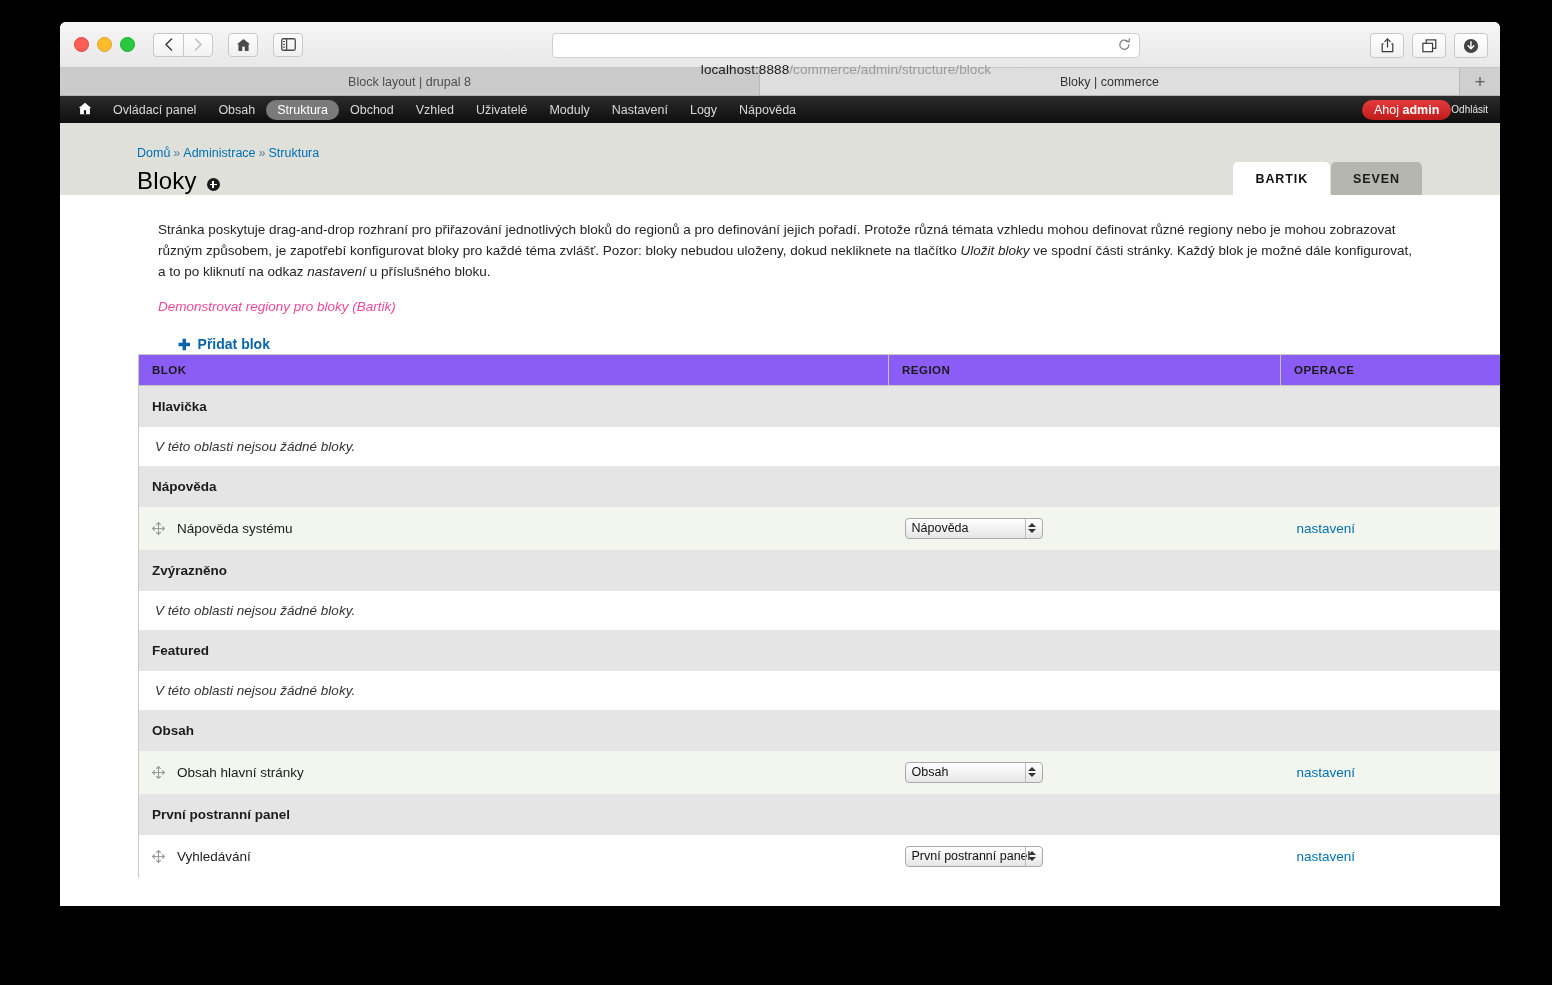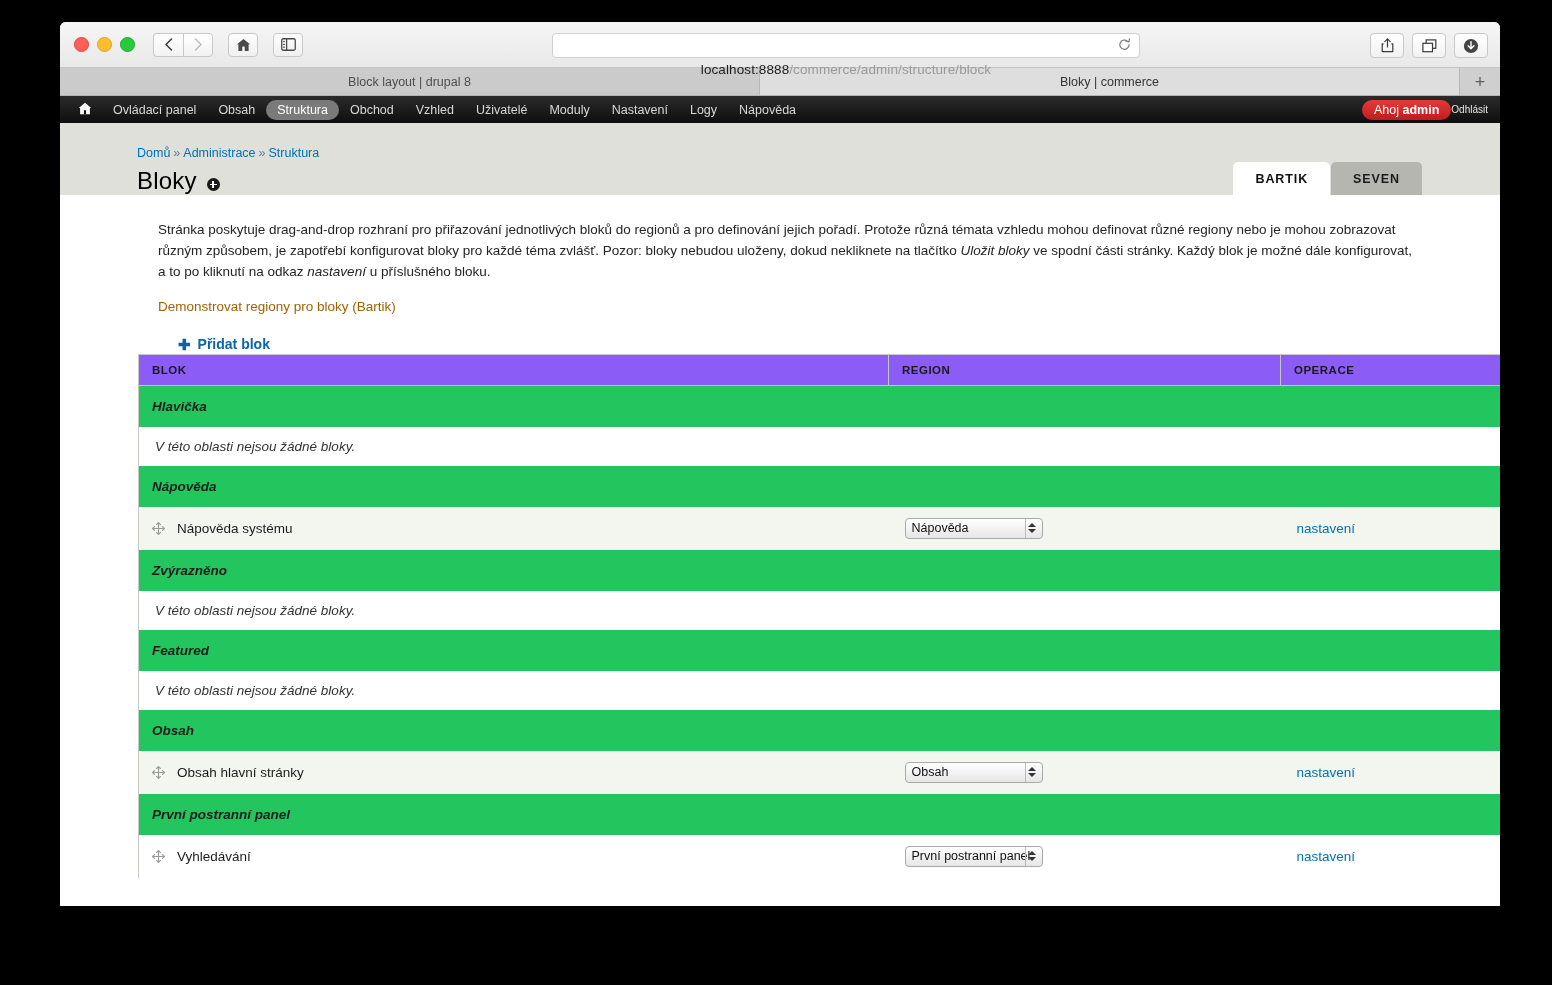--- a/index.html
+++ b/index.html
@@ -288,9 +288,10 @@
   .demo-link {
     display: inline-block;
     margin: 17px 0 0 20px;
-    color: #a16207;
+    color: #ec4899;
     font-size: 13.5px;
     text-decoration: none;
+    font-style: italic;
   }
 
   .add-block {

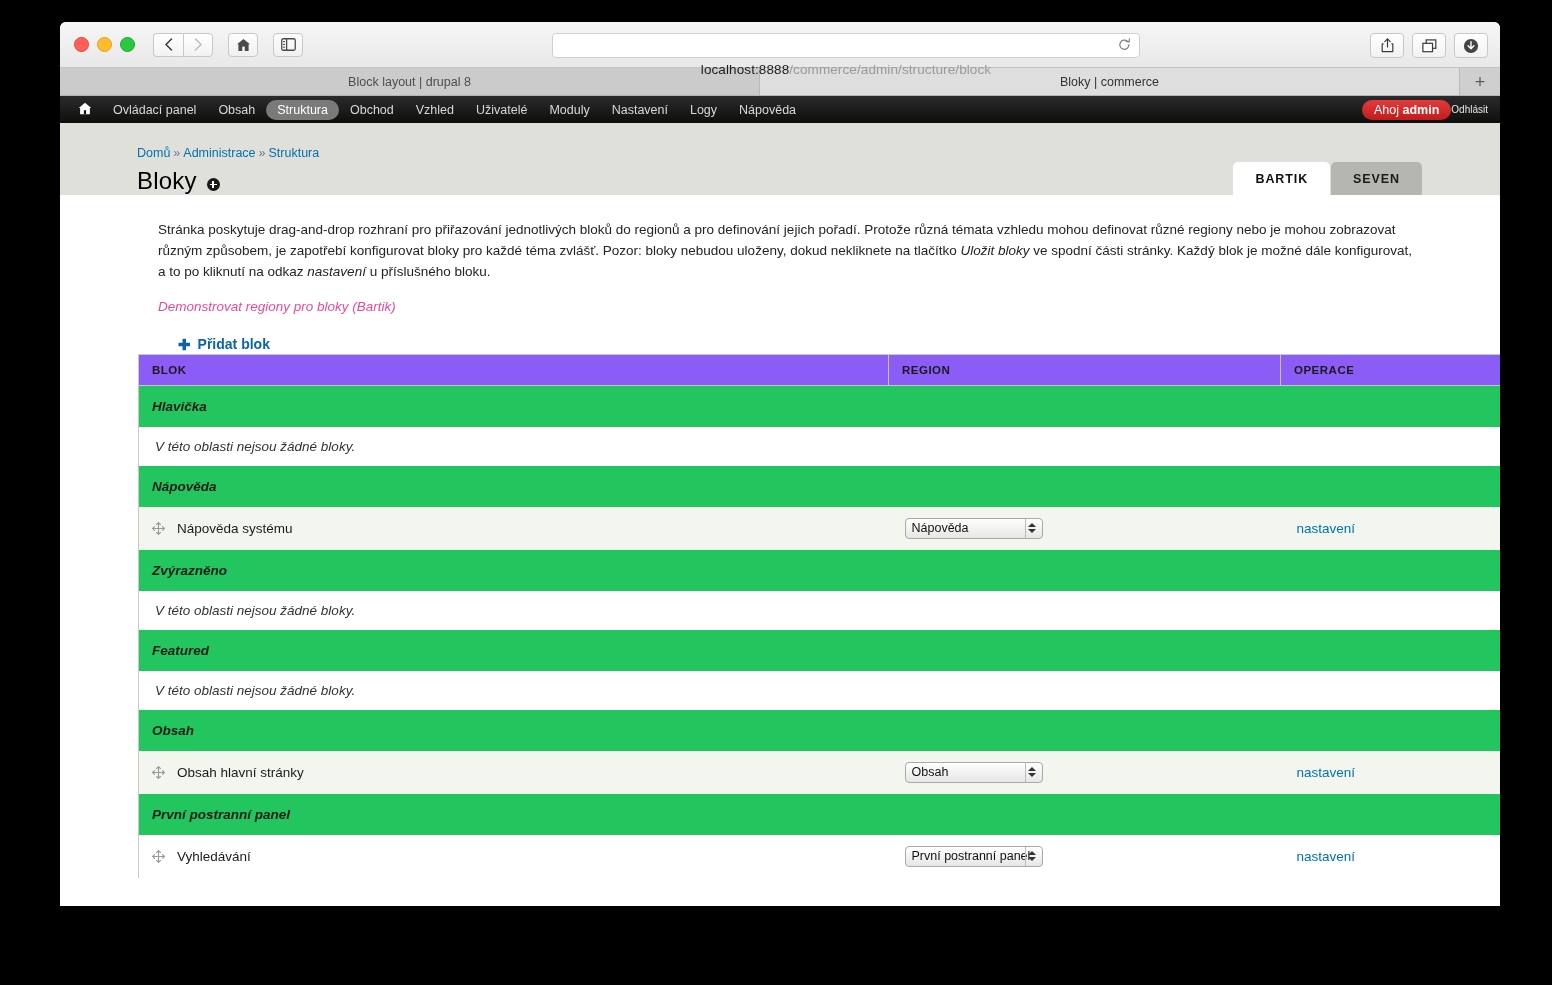--- a/index.html
+++ b/index.html
@@ -353,8 +353,7 @@
     padding: 13px 0 13px 13px;
     font-weight: bold;
     font-size: 13.5px;
-    background: #22c55e;
-    font-style: italic;
+    background: #e5e5e5;
   }
   tr.empty-row td {
     padding: 12px 0 12px 16px;

